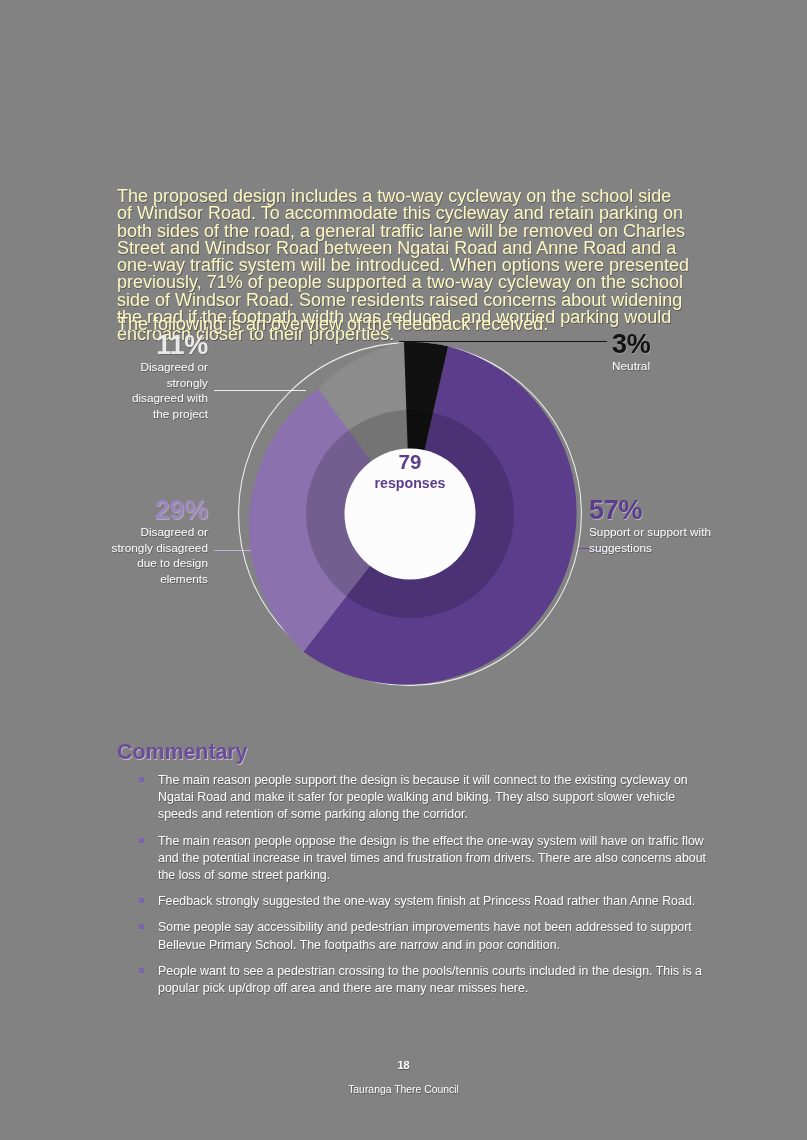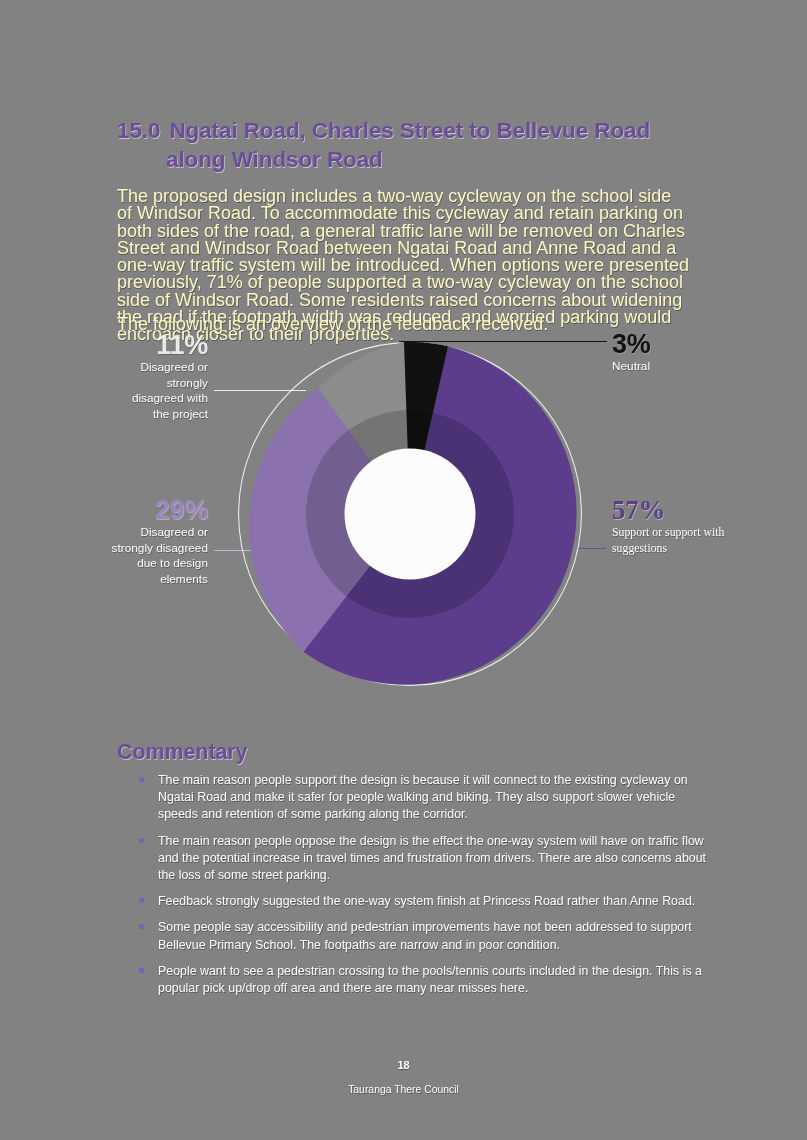--- a/index.html
+++ b/index.html
@@ -193,10 +193,6 @@
 
 <div class="page">
 
-  <h1 class="doc-title">
-    <span class="num">15.0</span><span>Ngatai Road, Charles Street to Bellevue Road</span>
-    <span class="line2">along Windsor Road</span>
-  </h1>
 
   <p class="intro-para" id="intro-1">The proposed design includes a two-way cycleway on the school side of Windsor Road. To accommodate this cycleway and retain parking on both sides of the road, a general traffic lane will be removed on Charles Street and Windsor Road between Ngatai Road and Anne Road and a one-way traffic system will be introduced. When options were presented previously, 71% of people supported a two-way cycleway on the school side of Windsor Road. Some residents raised concerns about widening the road if the footpath width was reduced, and worried parking would encroach closer to their properties.</p>
   <p class="intro-para" id="intro-2">The following is an overview of the feedback received.</p>

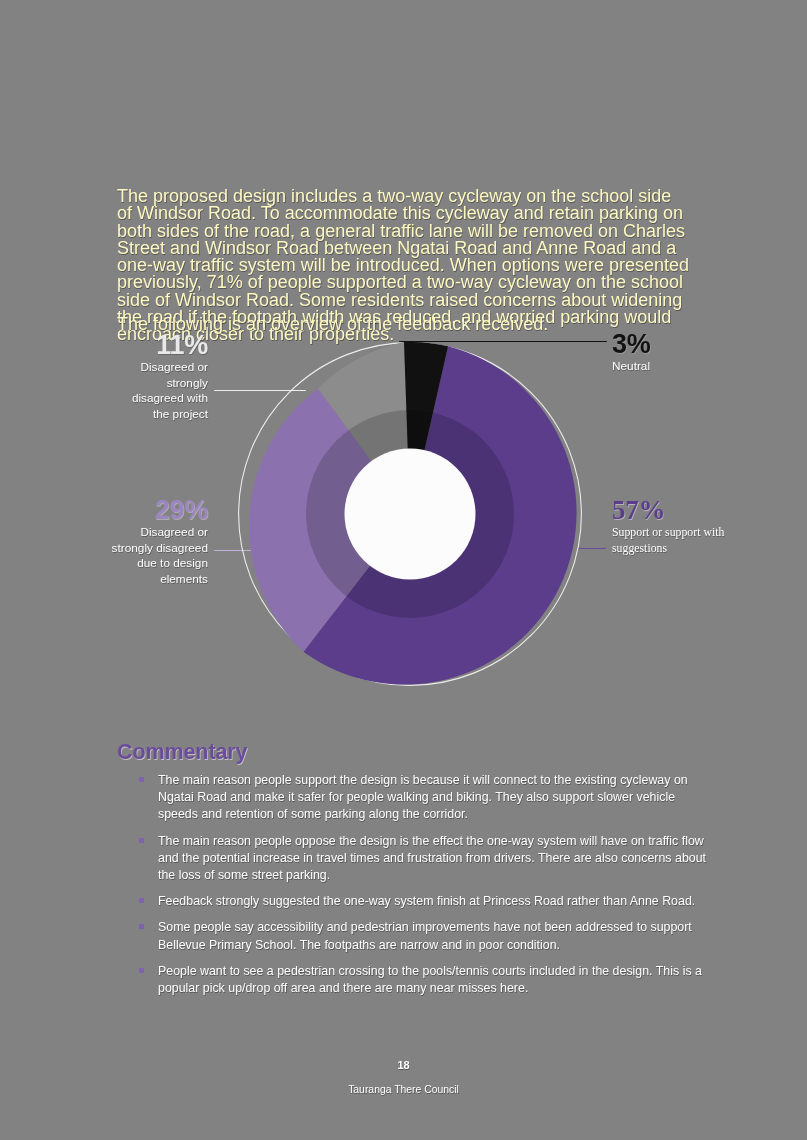--- a/index.html
+++ b/index.html
@@ -232,6 +232,10 @@
       </svg>
     </div>
 
+    <div class="center-text">
+      <span class="num">79</span>
+      <span class="unit">responses</span>
+    </div>
 
     <div class="lbl" id="label-11">
       <div class="pct">11%</div>

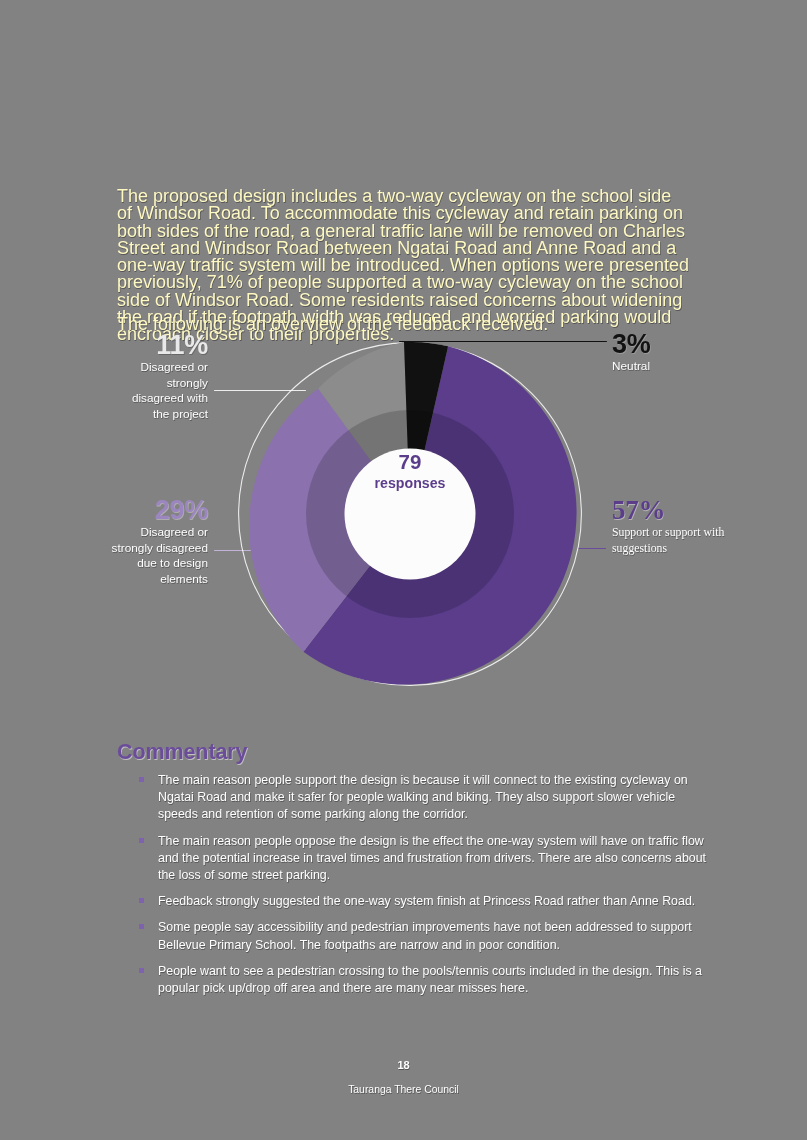--- a/index.html
+++ b/index.html
@@ -104,7 +104,7 @@
   #label-3 .pct { color: #121212; text-shadow: 0.7px 0.7px 0 rgba(200,200,200,0.35); }
 
   #label-57 {
-    left: 612px; top: 175px; width: 130px; text-align: left; font-family: Liberation Serif, serif;
+    left: 589px; top: 175px; width: 130px; text-align: left;
   }
   #label-57 .pct { color: #5B3D8C; text-shadow: 0.7px 0.7px 0 rgba(255,255,255,0.4); }
 

